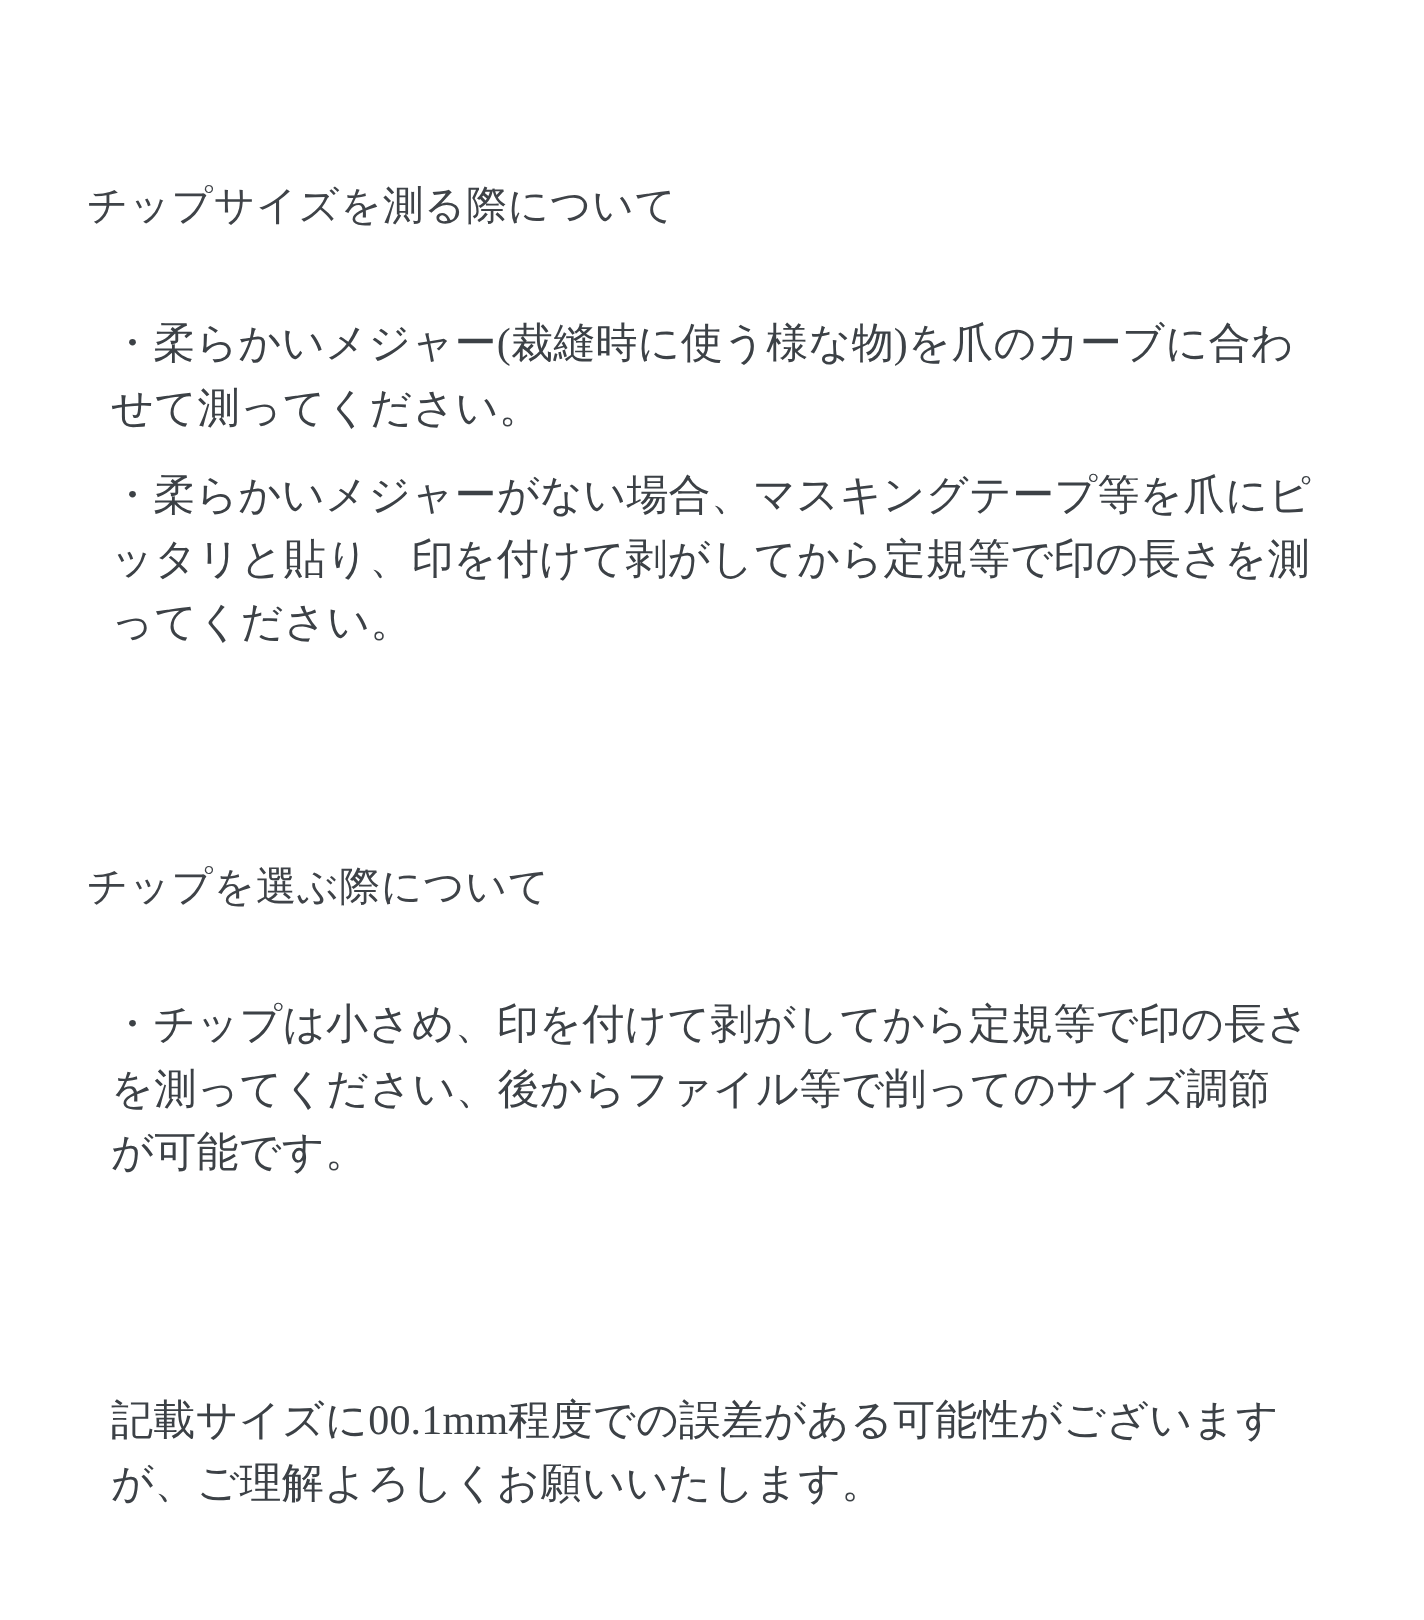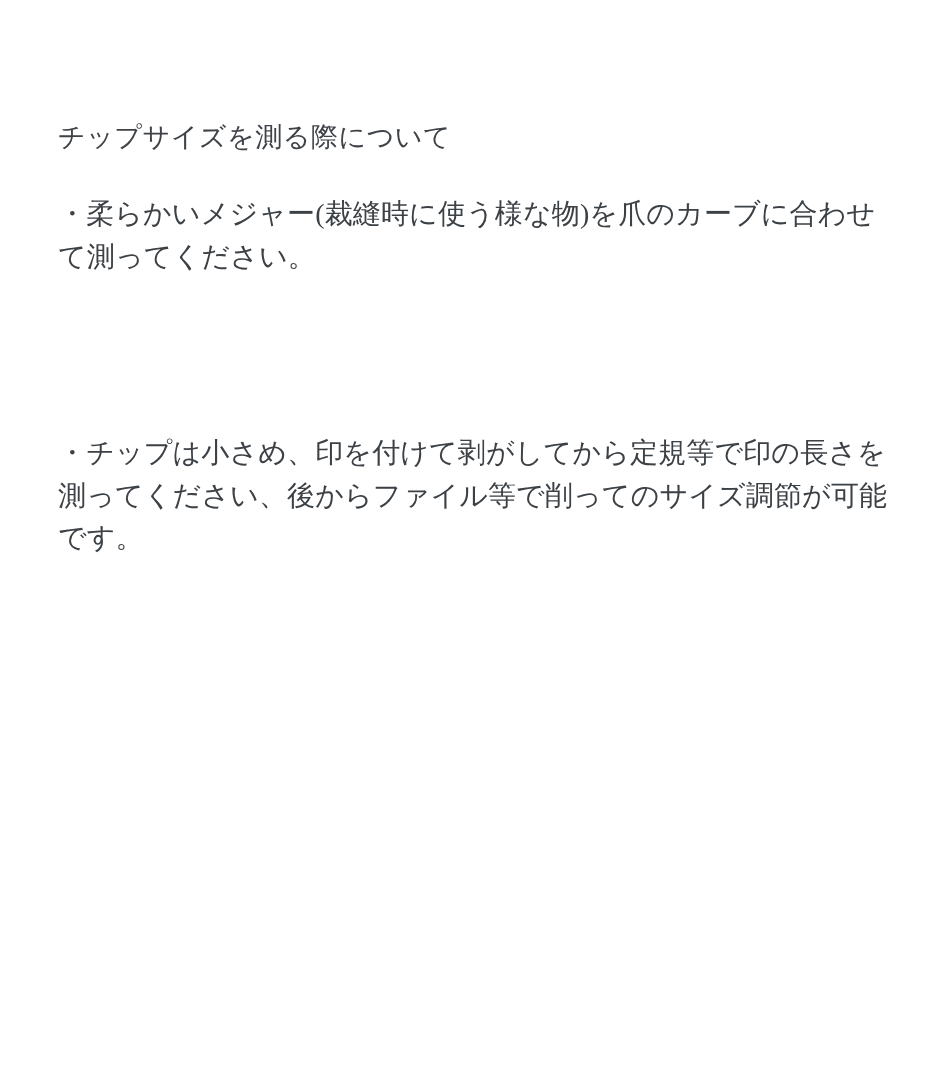--- a/index.html
+++ b/index.html
@@ -34,7 +34,7 @@
     line-height: 1.52;
     letter-spacing: 0.005em;
     color: #3c4146;
-    margin: 0;
+    margin: 16px;
     white-space: pre-wrap;
   }
   .spacer-title-body {

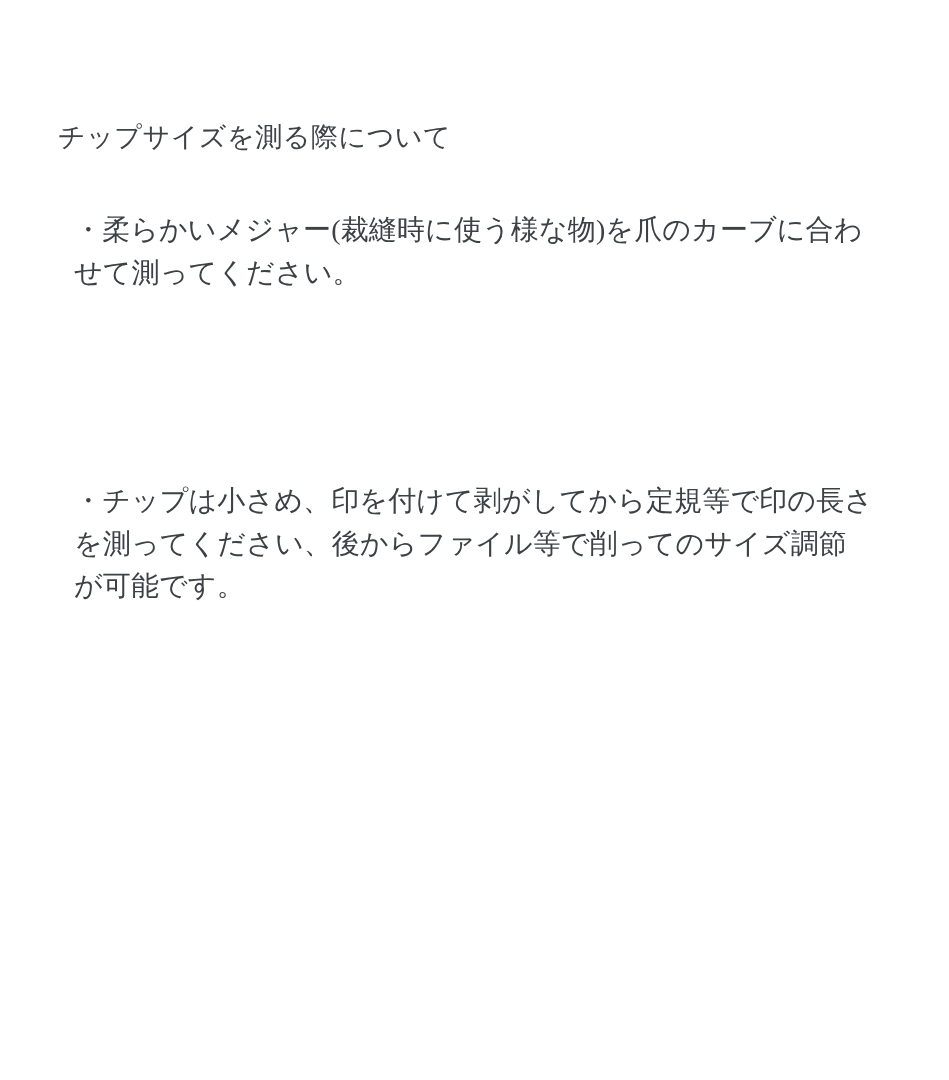--- a/index.html
+++ b/index.html
@@ -59,6 +59,7 @@
     <p class="section-title">チップサイズを測る際について</p>
     <div class="spacer-title-body"></div>
     <p class="para">・柔らかいメジャー(裁縫時に使う様な物)を爪のカーブに合わせて測ってください。</p>
+    <p class="para">・柔らかいメジャーがない場合、マスキングテープ等を爪にピッタリと貼り、印を付けて剥がしてから定規等で印の長さを測ってください。</p>
   </div>
 
   <div class="spacer-section"></div>

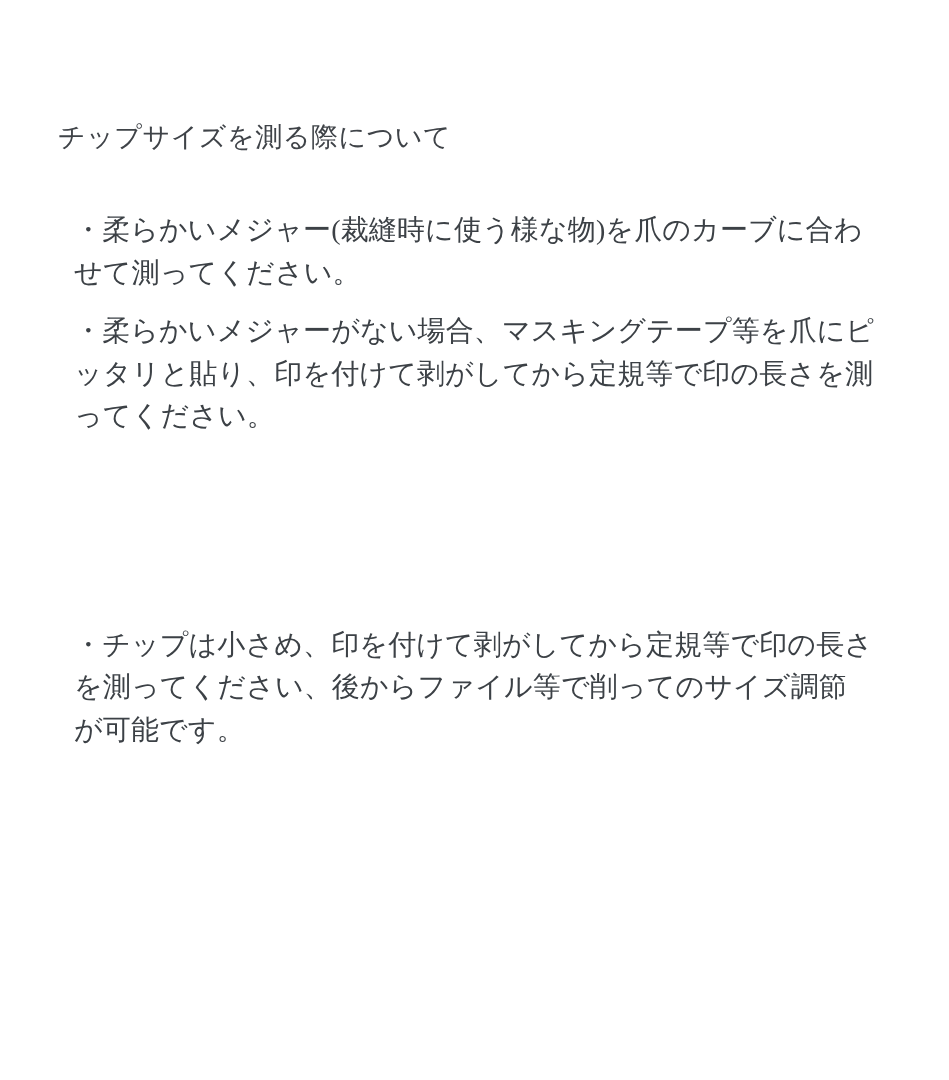--- a/index.html
+++ b/index.html
@@ -65,6 +65,7 @@
   <div class="spacer-section"></div>
 
   <div>
+    <p class="section-title">チップを選ぶ際について</p>
     <div class="spacer-title-body"></div>
     <p class="para">・チップは小さめ、印を付けて剥がしてから定規等で印の長さを測ってください、後からファイル等で削ってのサイズ調節が可能です。</p>
   </div>

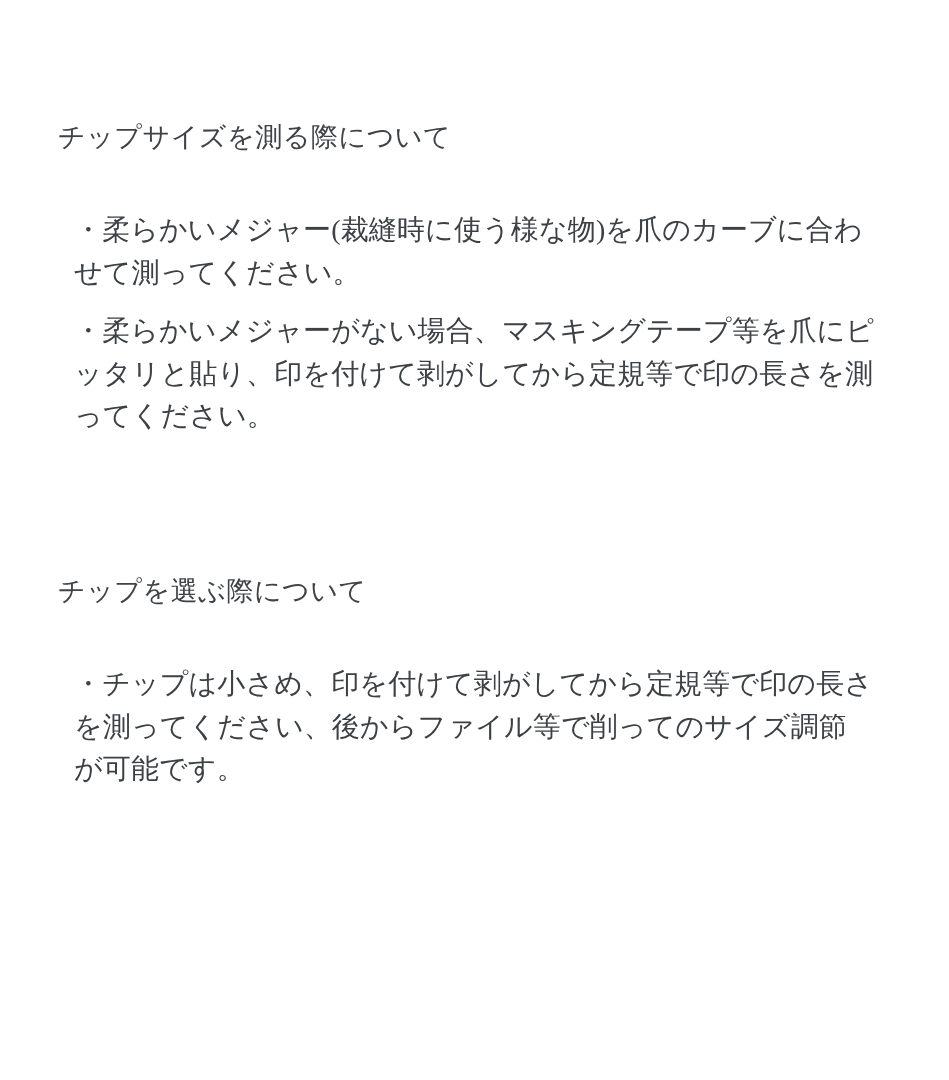--- a/index.html
+++ b/index.html
@@ -72,6 +72,9 @@
 
   <div class="spacer-section-2"></div>
 
+  <div>
+    <p class="para">記載サイズに00.1mm程度での誤差がある可能性がございますが、ご理解よろしくお願いいたします。</p>
+  </div>
 
 </div>
 

